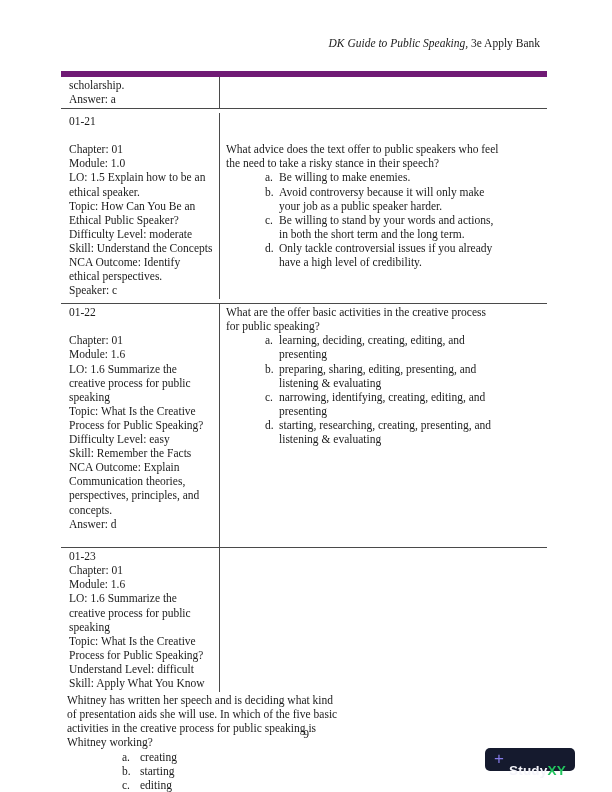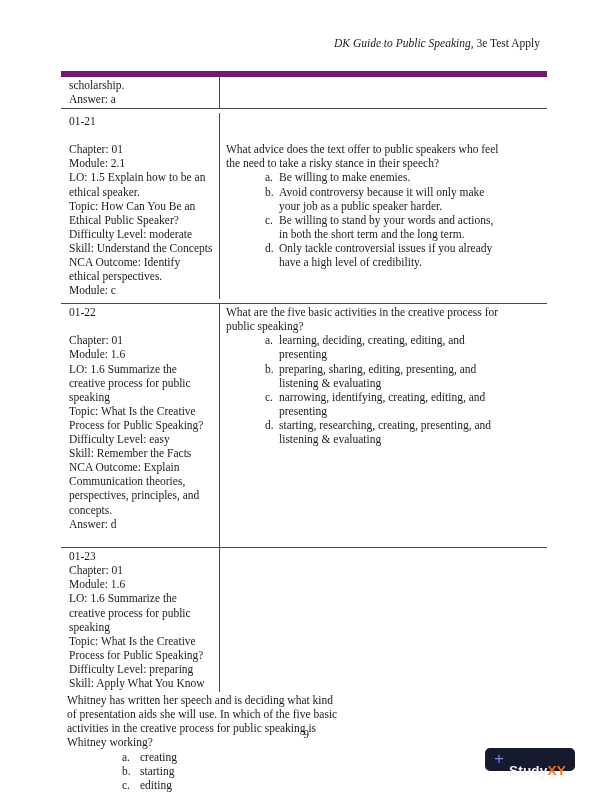--- a/index.html
+++ b/index.html
@@ -64,7 +64,7 @@
 <div class="page">
 
   <div class="runhead">
-    <span class="it">DK Guide to Public Speaking,</span><span> 3e Test Apply</span>
+    <span class="it">DK Guide to Public Speaking,</span><span> 3e Apply Bank</span>
   </div>
 
   <div class="qtable">

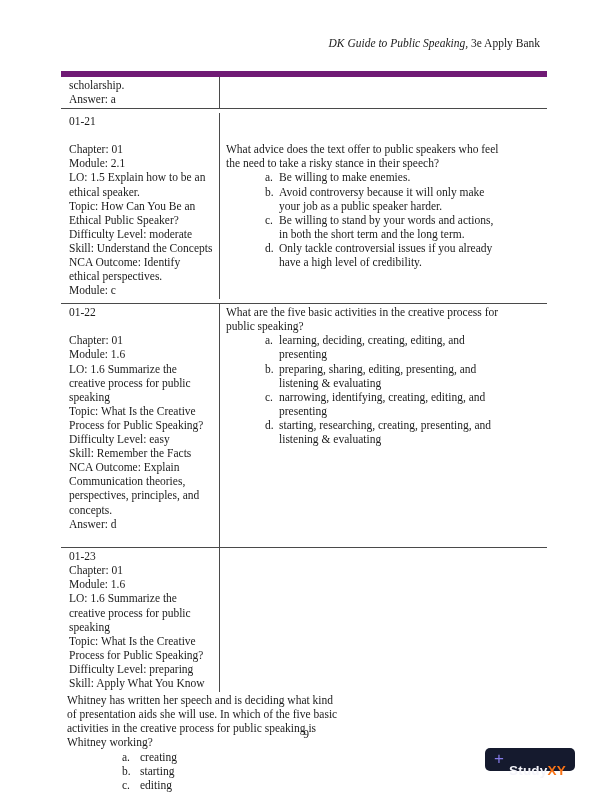--- a/index.html
+++ b/index.html
@@ -82,7 +82,7 @@
         <div>01-21</div>
         <div class="blank"></div>
         <div>Chapter: 01</div>
-        <div>Module: 2.1</div>
+        <div>Module: 1.0</div>
         <div>LO: 1.5 Explain how to be an ethical speaker.</div>
         <div>Topic: How Can You Be an Ethical Public Speaker?</div>
         <div>Difficulty Level: moderate</div>

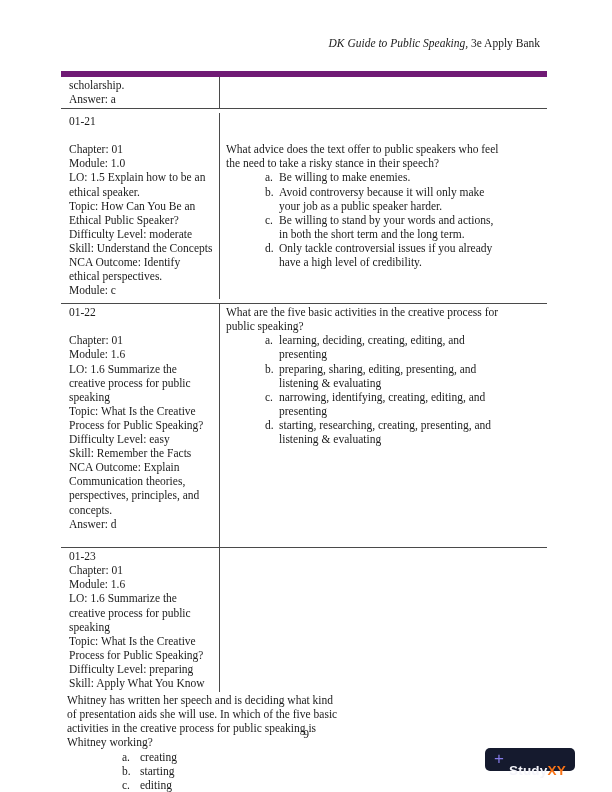--- a/index.html
+++ b/index.html
@@ -88,7 +88,7 @@
         <div>Difficulty Level: moderate</div>
         <div>Skill: Understand the Concepts</div>
         <div>NCA Outcome: Identify ethical perspectives.</div>
-        <div>Module: c</div>
+        <div>Speaker: c</div>
       </div>
       <div class="cr">
         <div>What advice does the text offer to public speakers who feel the need to take a risky stance in their speech?</div>

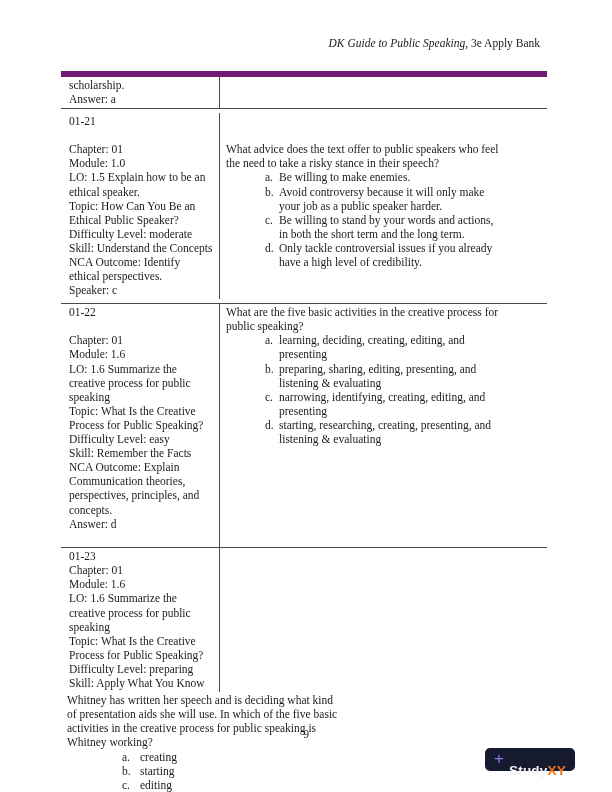--- a/index.html
+++ b/index.html
@@ -127,7 +127,7 @@
         <div>Answer: d</div>
       </div>
       <div class="cr">
-        <div>What are the five basic activities in the creative process for public speaking?</div>
+        <div>What are the offer basic activities in the creative process for public speaking?</div>
         <div class="opts">
           <div class="opt">
             <span class="ltr">a.</span>

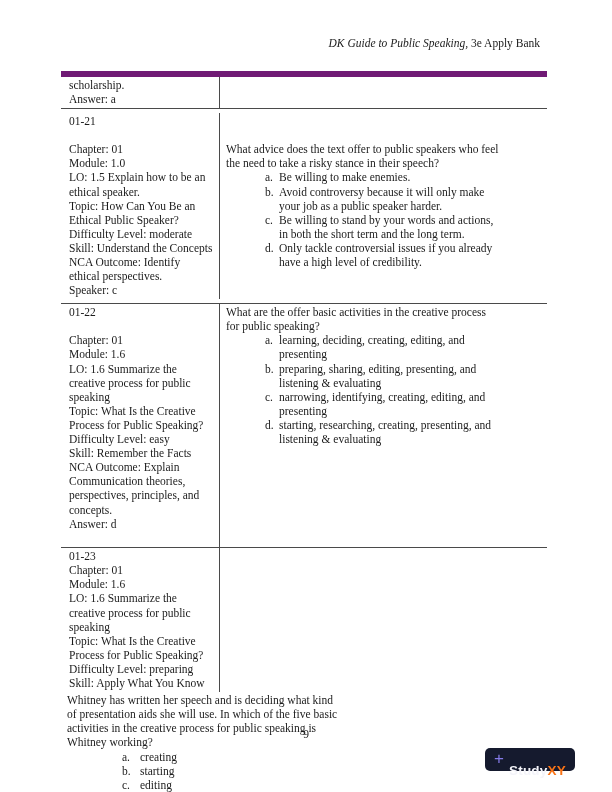--- a/index.html
+++ b/index.html
@@ -156,7 +156,7 @@
         <div>Module: 1.6</div>
         <div>LO: 1.6 Summarize the creative process for public speaking</div>
         <div>Topic: What Is the Creative Process for Public Speaking?</div>
-        <div>Difficulty Level: preparing</div>
+        <div>Understand Level: difficult</div>
         <div>Skill: Apply What You Know</div>
       </div>
       <div class="cr">

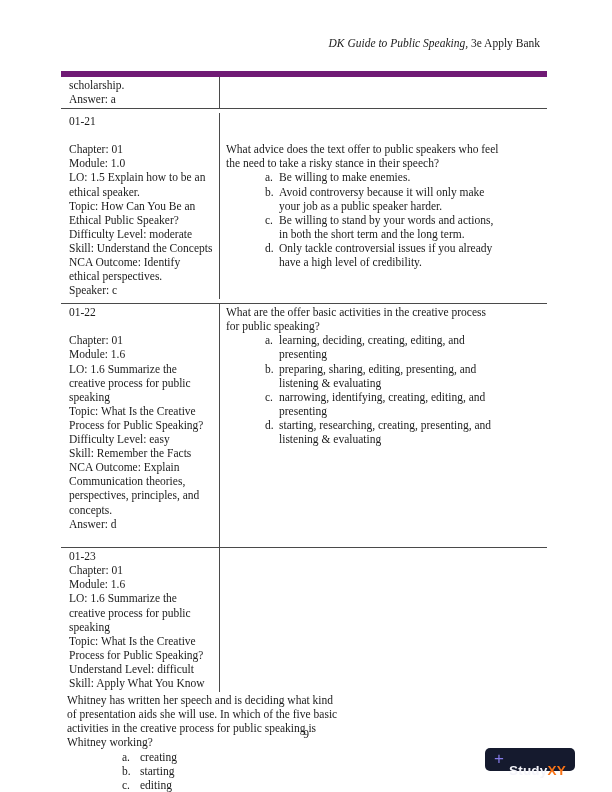--- a/index.html
+++ b/index.html
@@ -189,7 +189,7 @@
   <div class="badge" style="background: rgb(21, 26, 46);">
     <span class="plus lg-accent" style="color: rgb(133, 122, 232);">+</span>
     <span class="nm lg-primary" style="color: rgb(244, 244, 250);">Study</span>
-    <span class="nm lg-accent" style="color: #f97316;">XY</span>
+    <span class="nm lg-accent" style="color: #22c55e;">XY</span>
   </div>
 
 </div>

